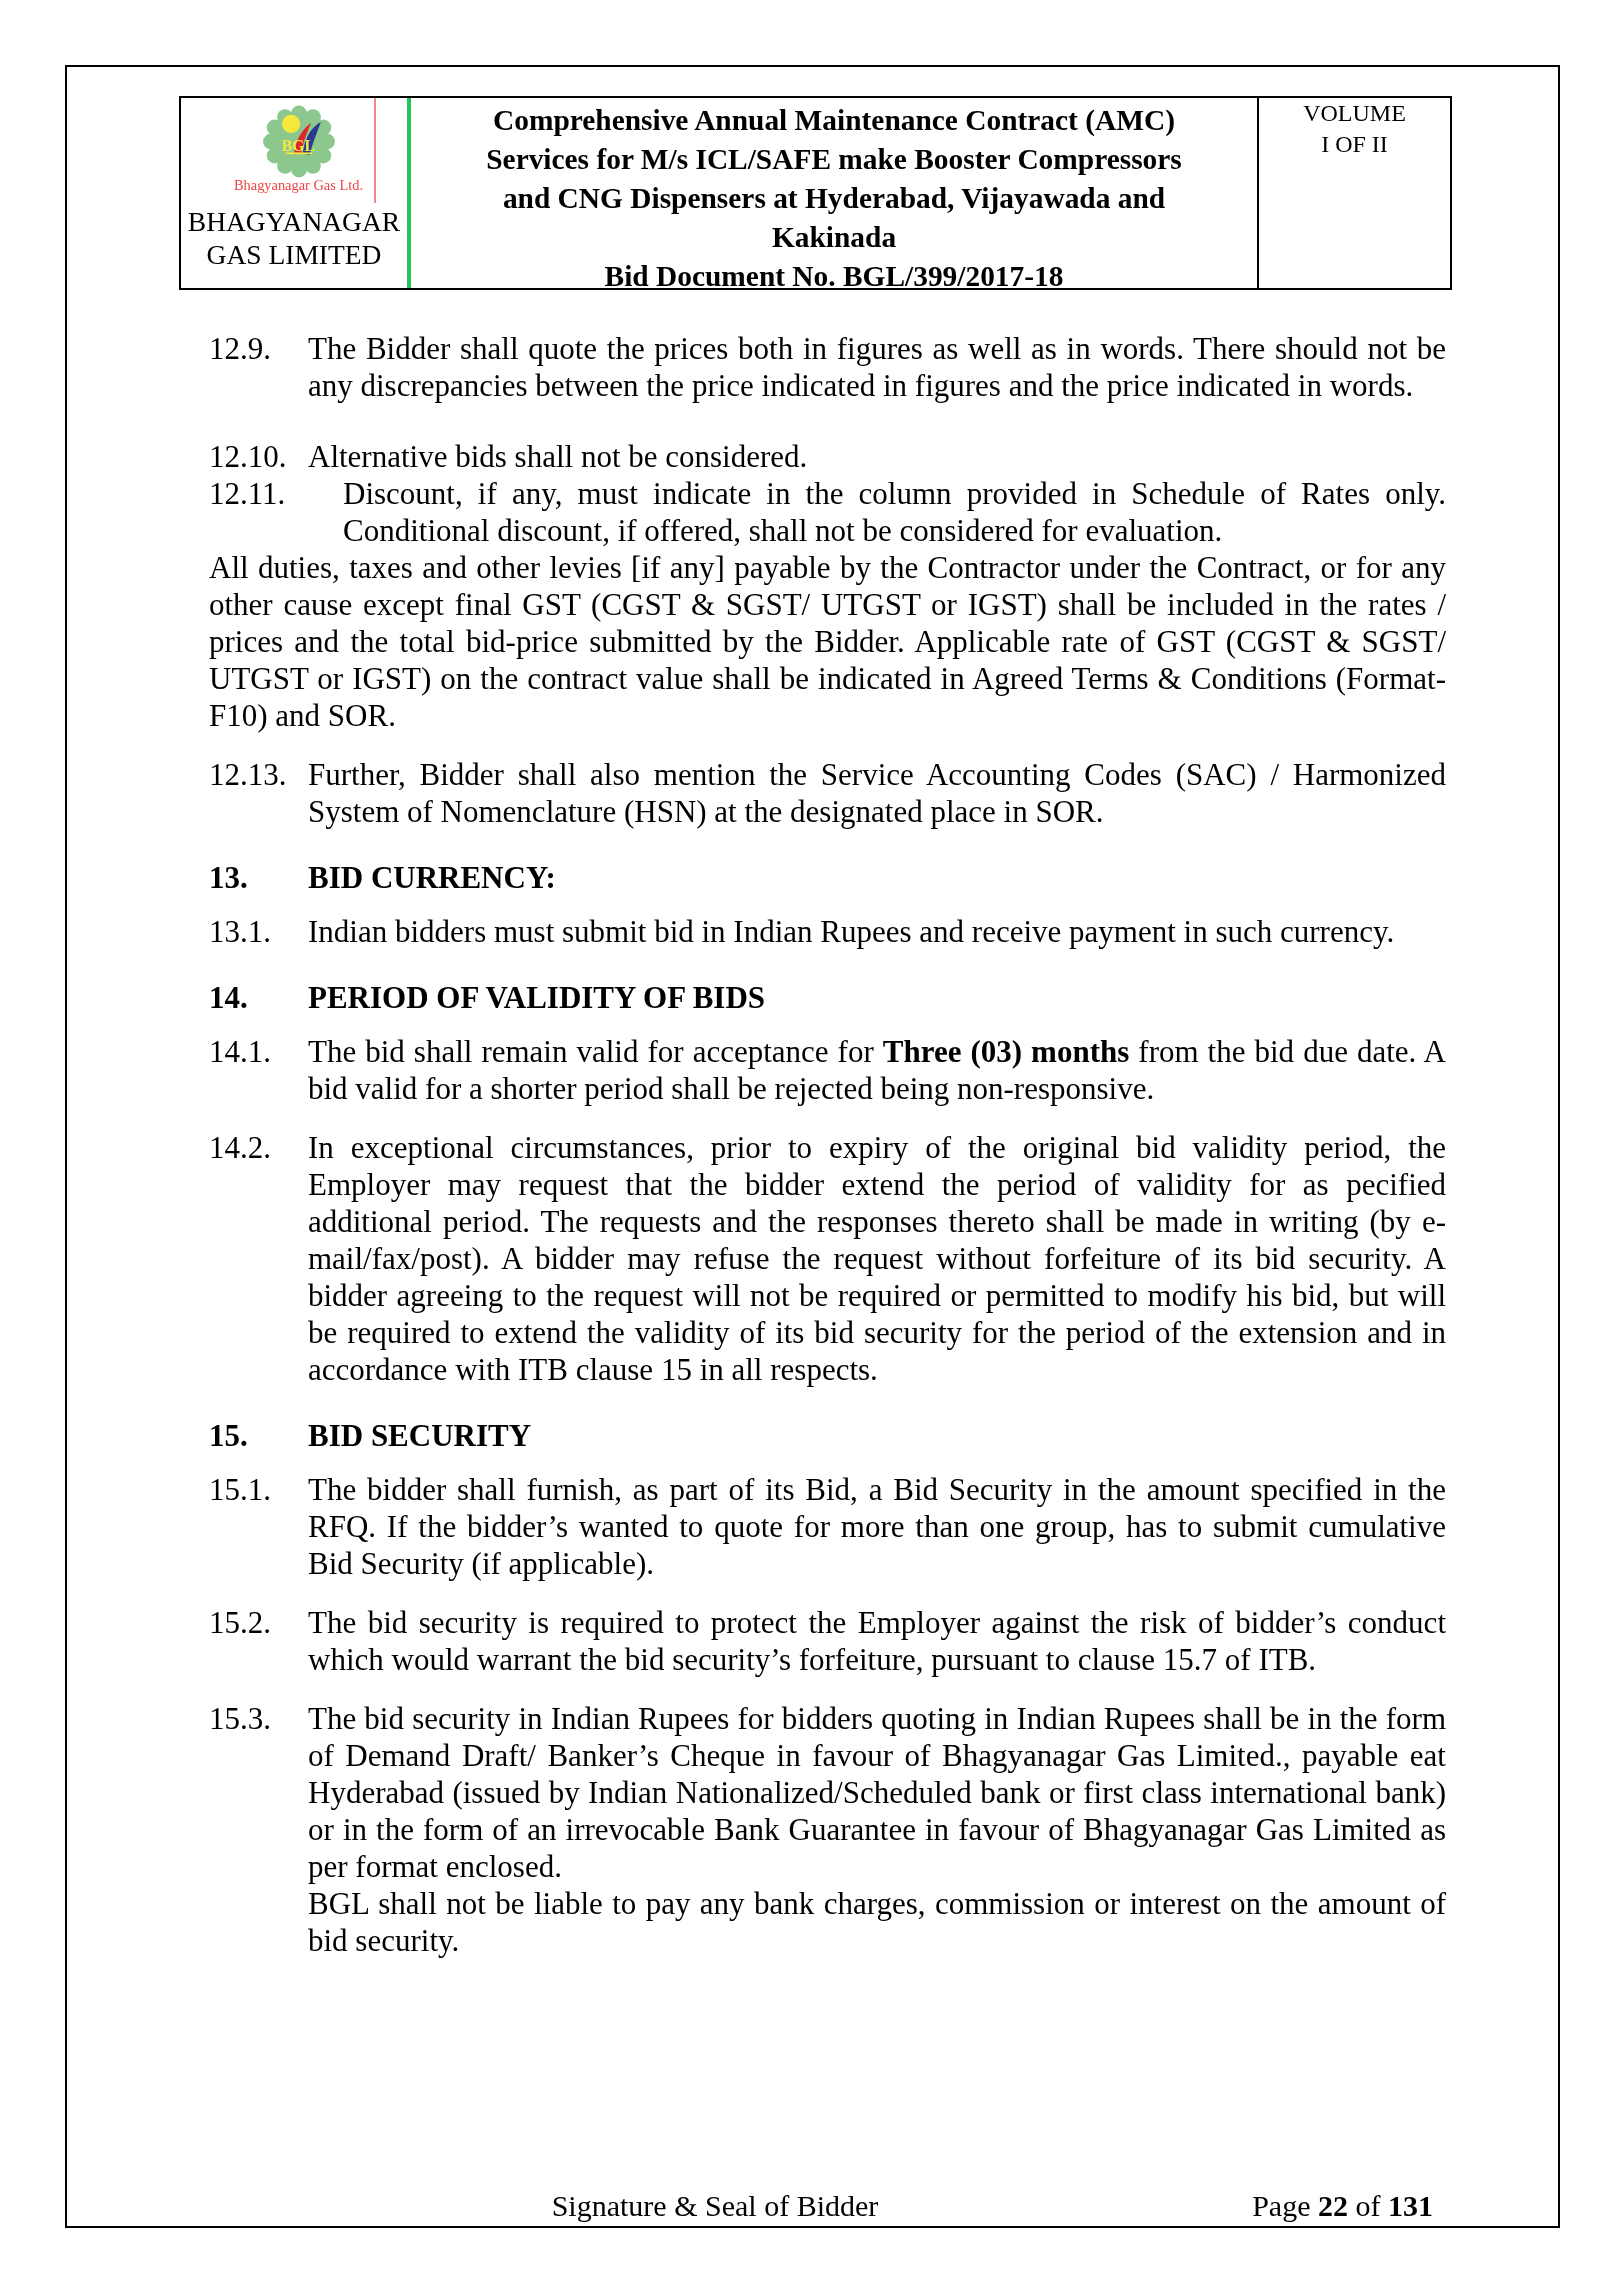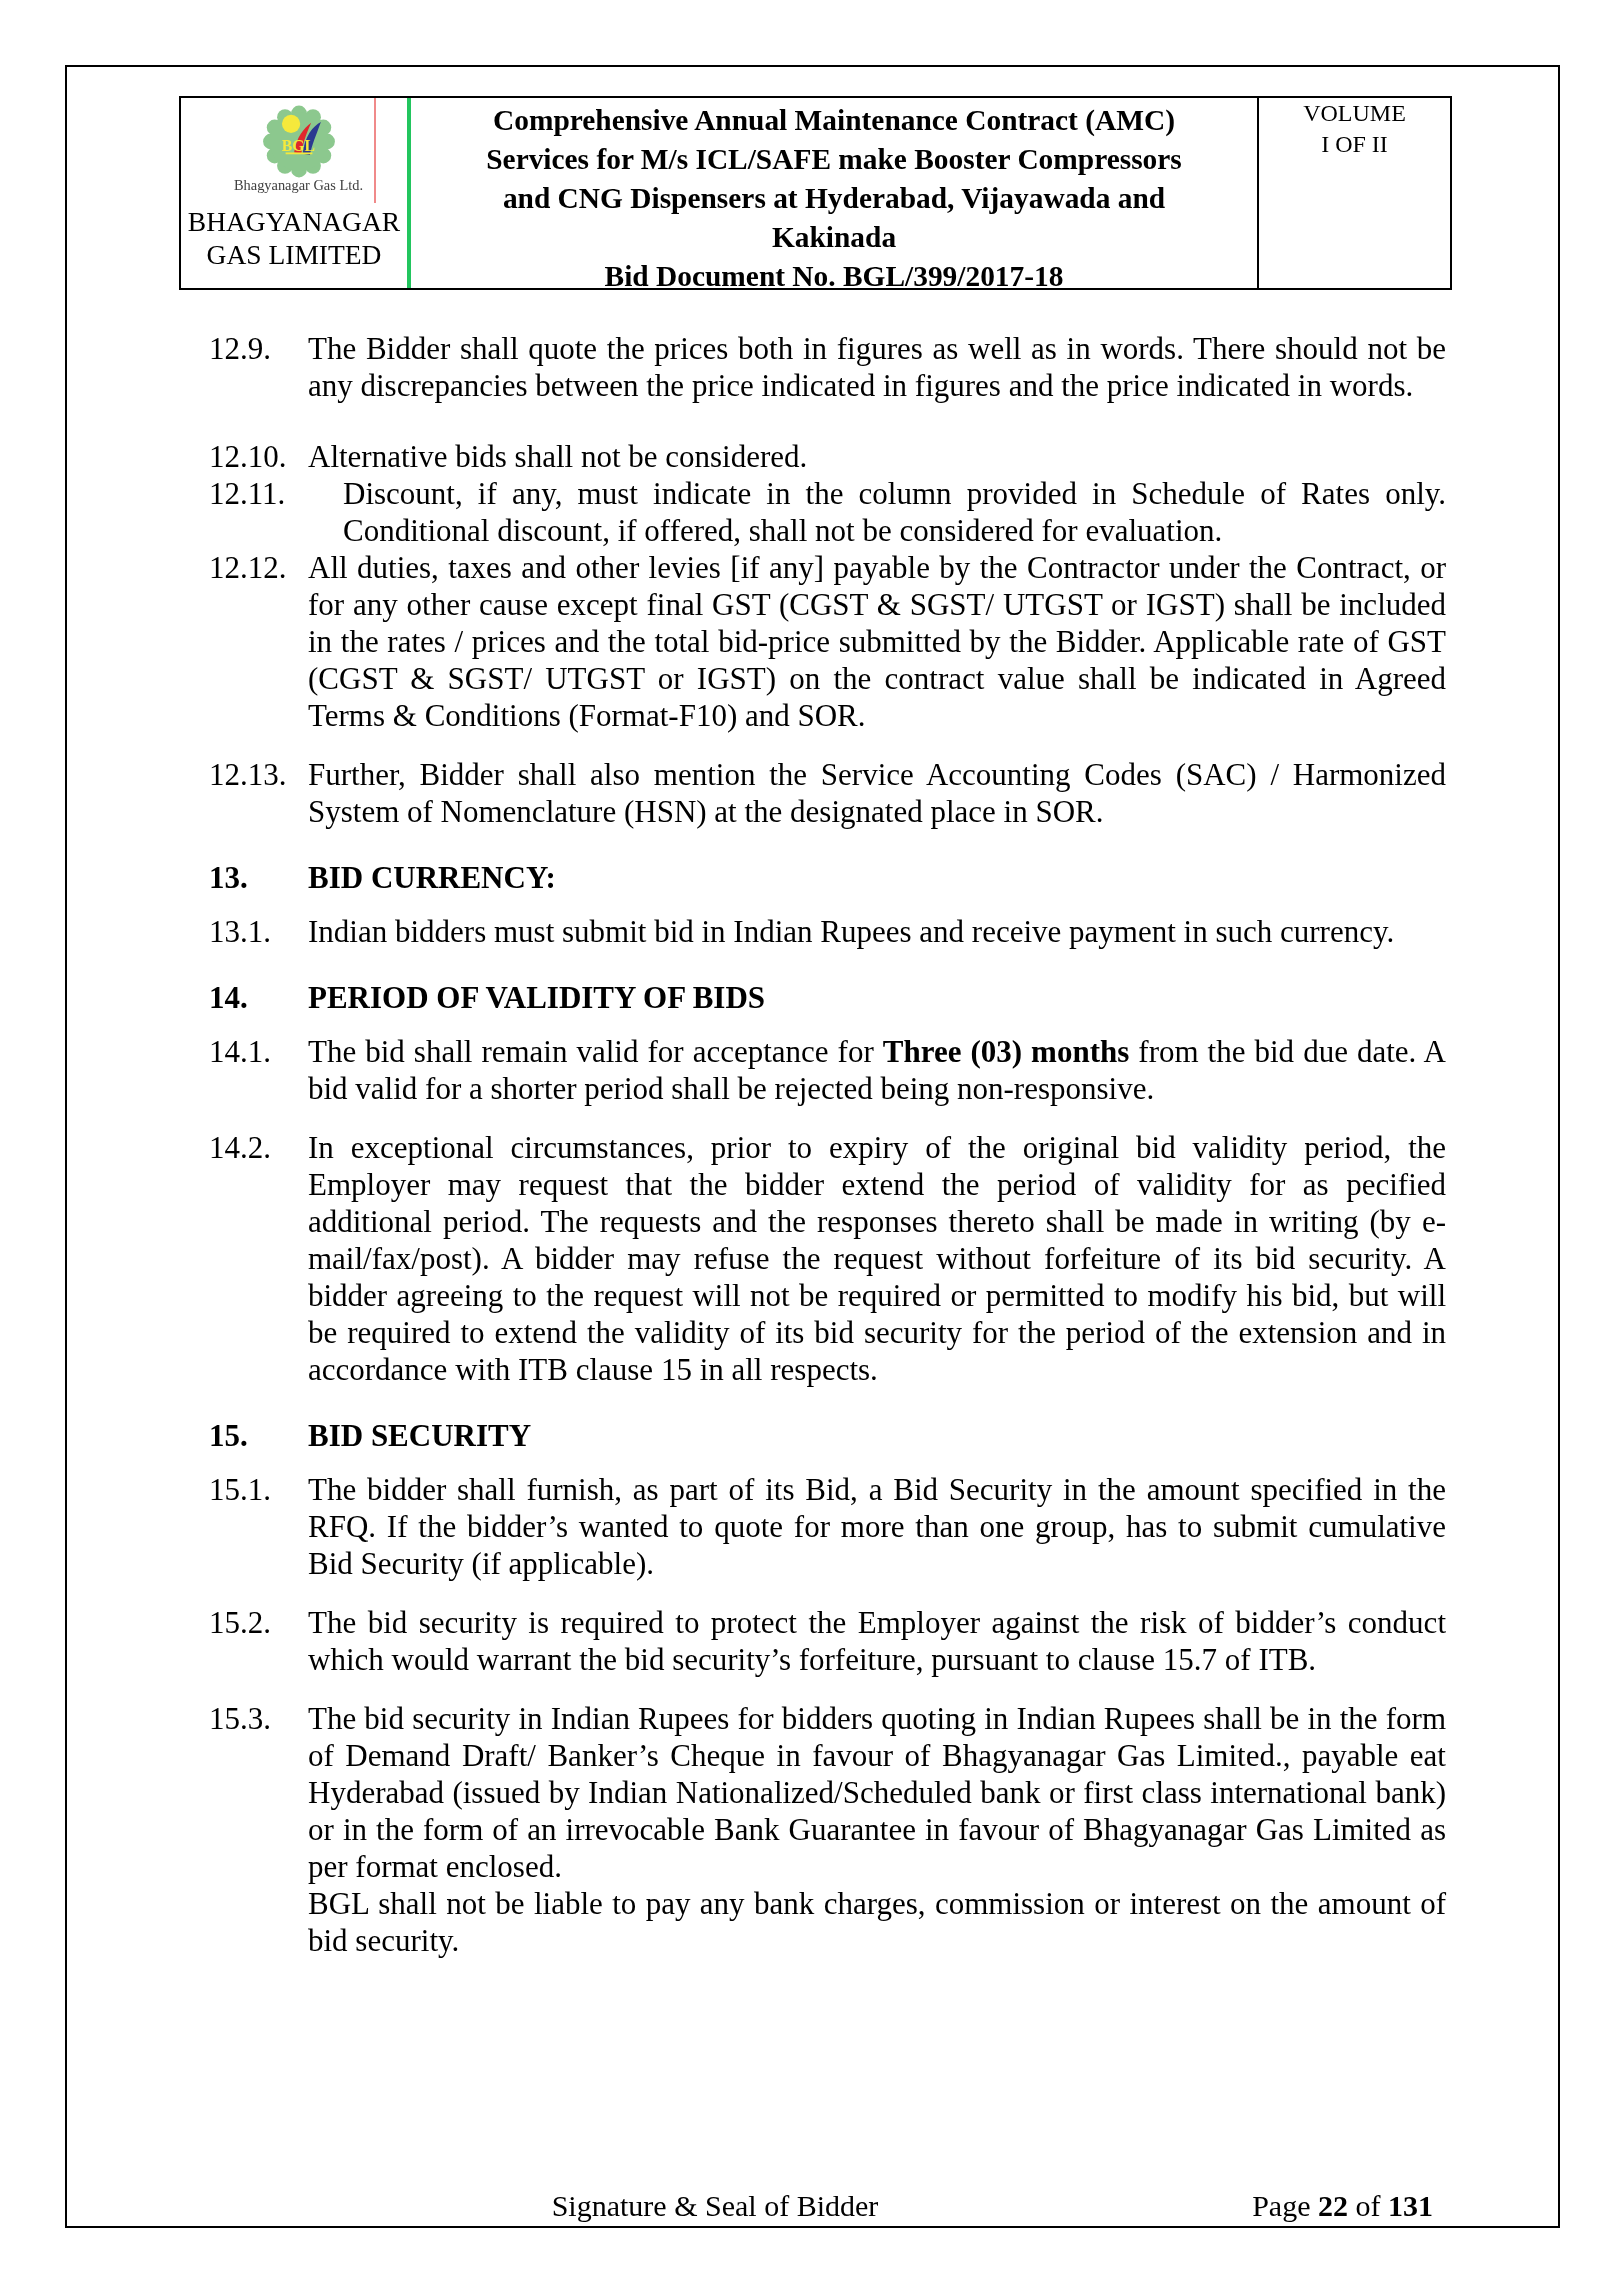--- a/index.html
+++ b/index.html
@@ -16,7 +16,7 @@
             border-right:2px solid #f08a8a;display:flex;flex-direction:column;
             align-items:center;}
   .logo-box svg{margin-top:6.5px;}
-  .logo-caption{font-size:14.4px;line-height:15.7px;color:#404040;white-space:nowrap;
+  .logo-caption{font-size:14.4px;line-height:15.7px;color:#ef4444;white-space:nowrap;
                 font-family:"Liberation Serif",serif;}
   .company{position:absolute;top:107px;left:0;right:0;text-align:center;
            font-size:27.5px;line-height:33px;}

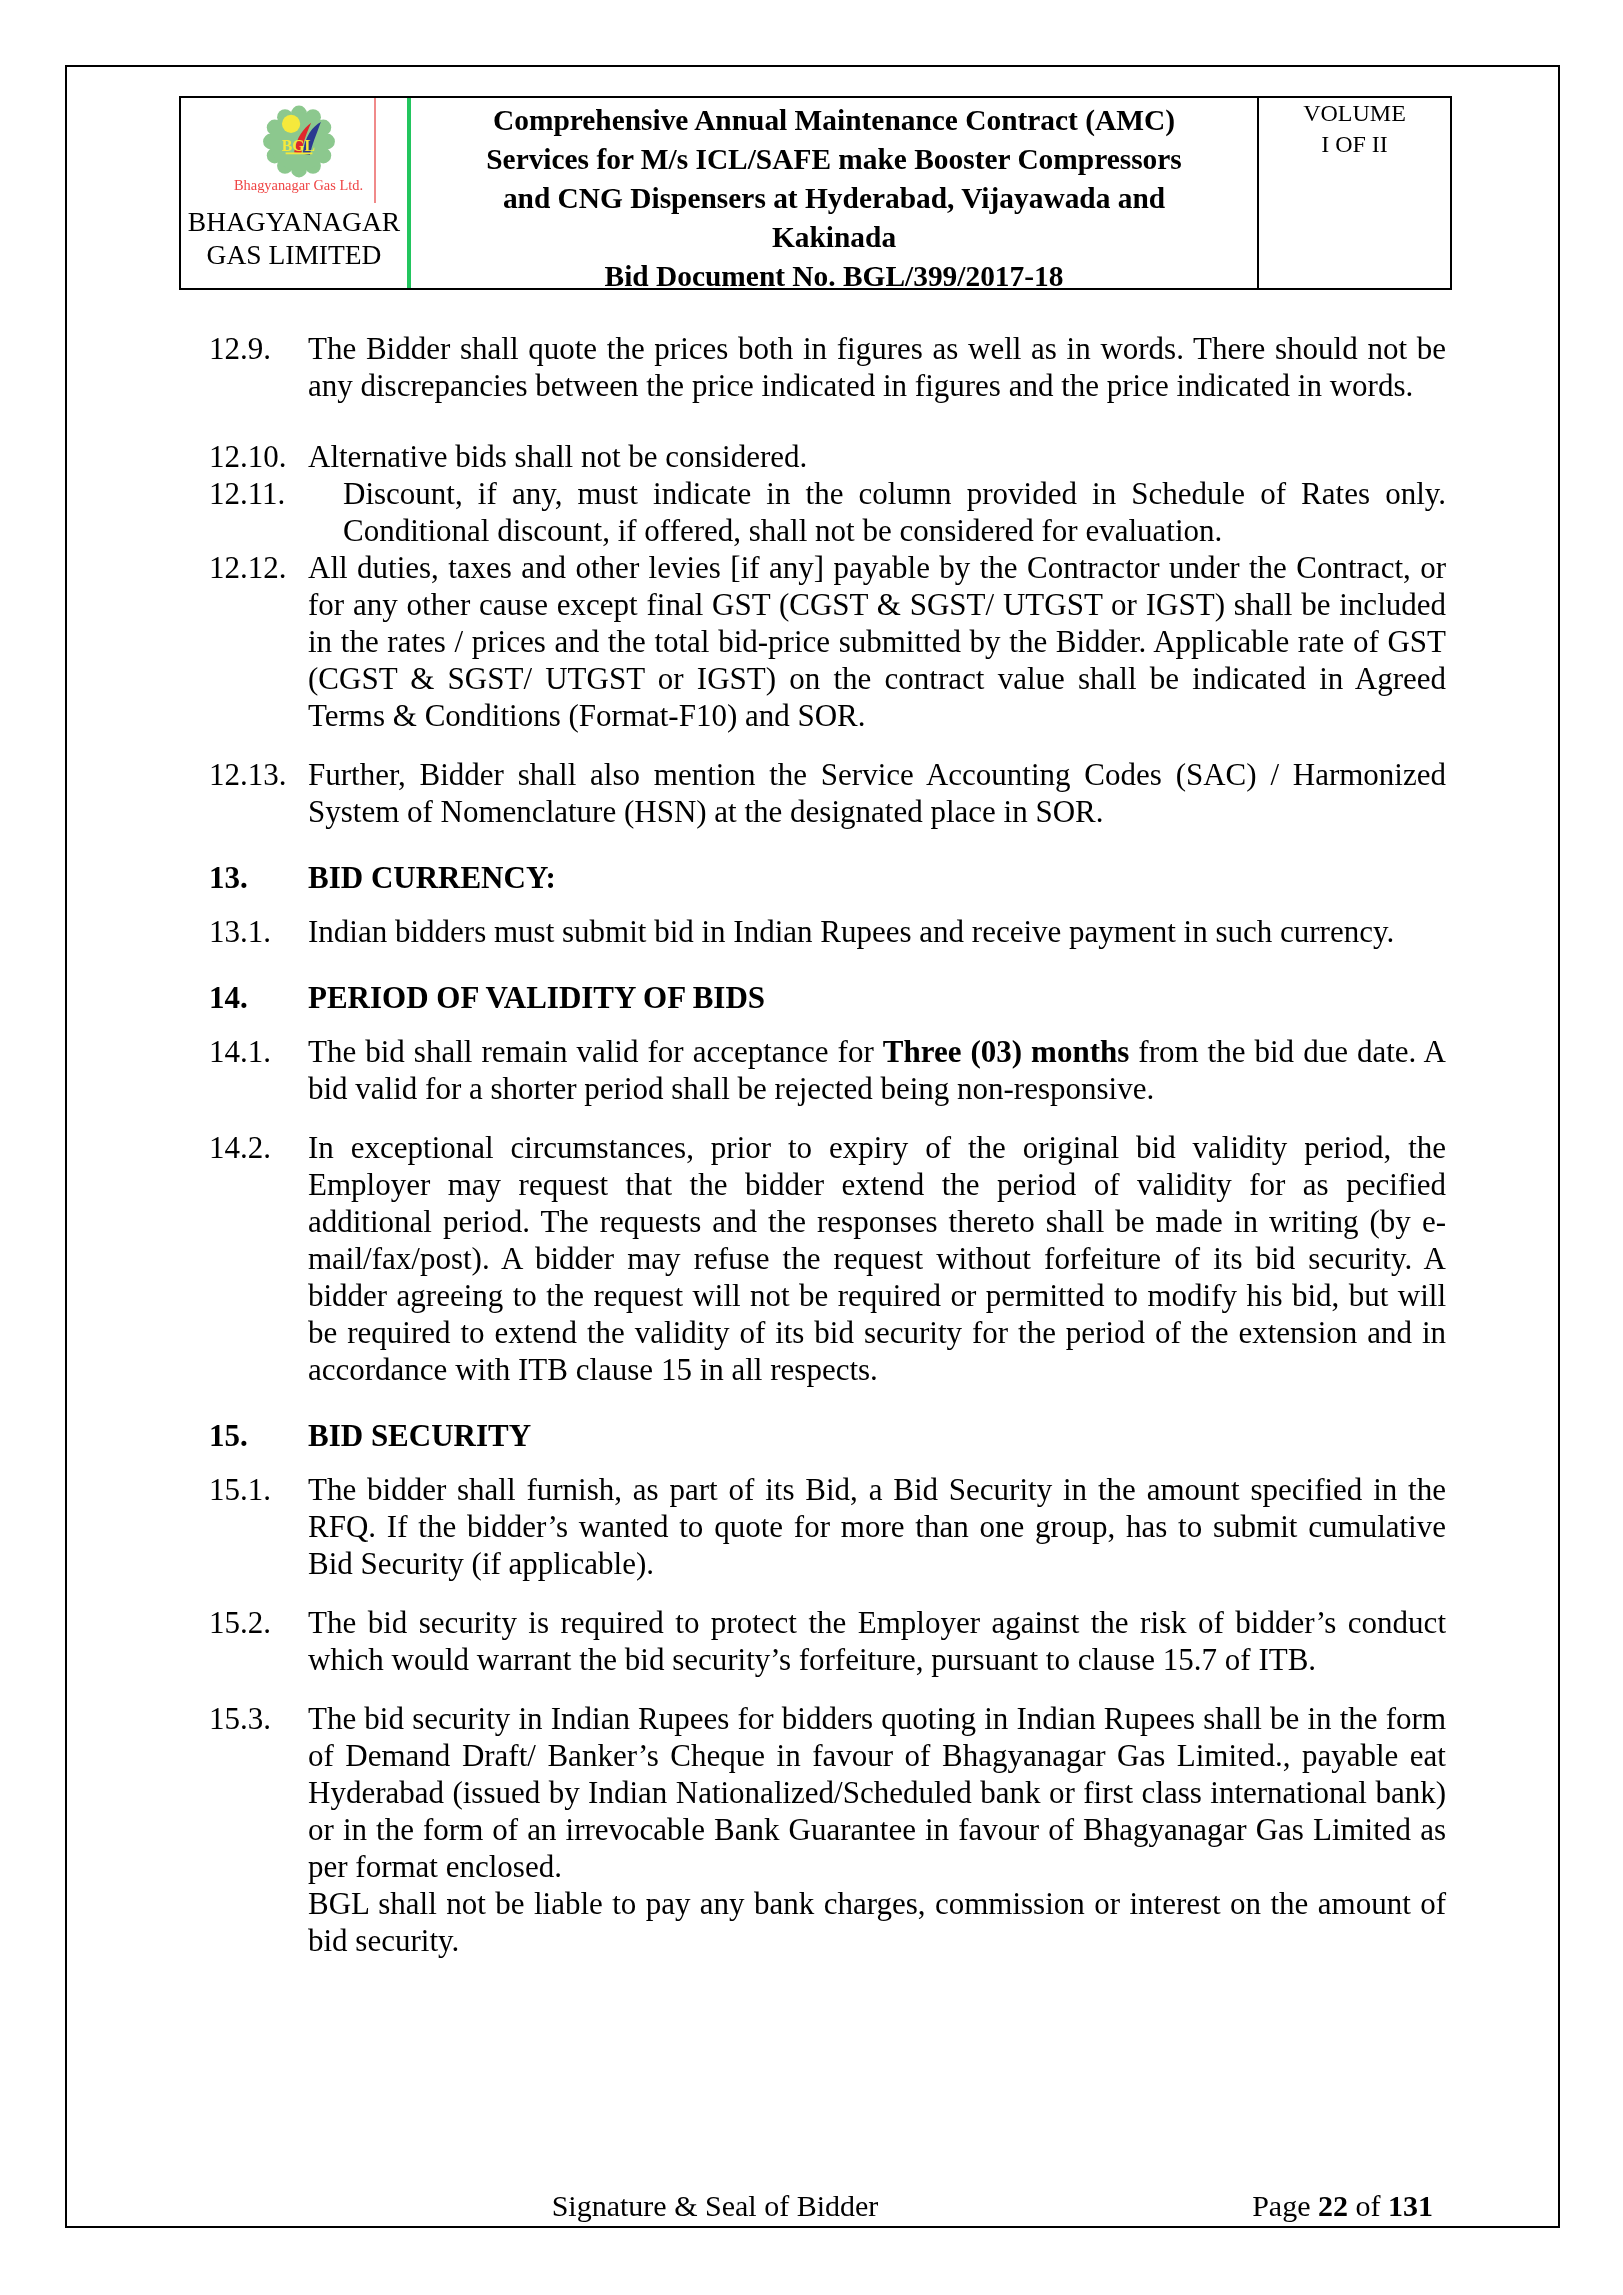--- a/index.html
+++ b/index.html
@@ -110,7 +110,6 @@
         </div>
       </div>
       <div class="item-row" style="margin-top: 0px;">
-        <div class="item-num">12.12.</div>
         <div class="item-content">
           <p class="para"><span>All duties, taxes and other levies [if any] payable by the Contractor under the Contract, or for any other cause except final GST (CGST &amp; SGST/ UTGST or IGST) shall be included in the rates / prices and the total bid-price submitted by the Bidder. Applicable rate of GST (CGST &amp; SGST/ UTGST or IGST) on the contract value shall be indicated in Agreed Terms &amp; Conditions (Format-F10) and SOR.</span></p>
         </div>

